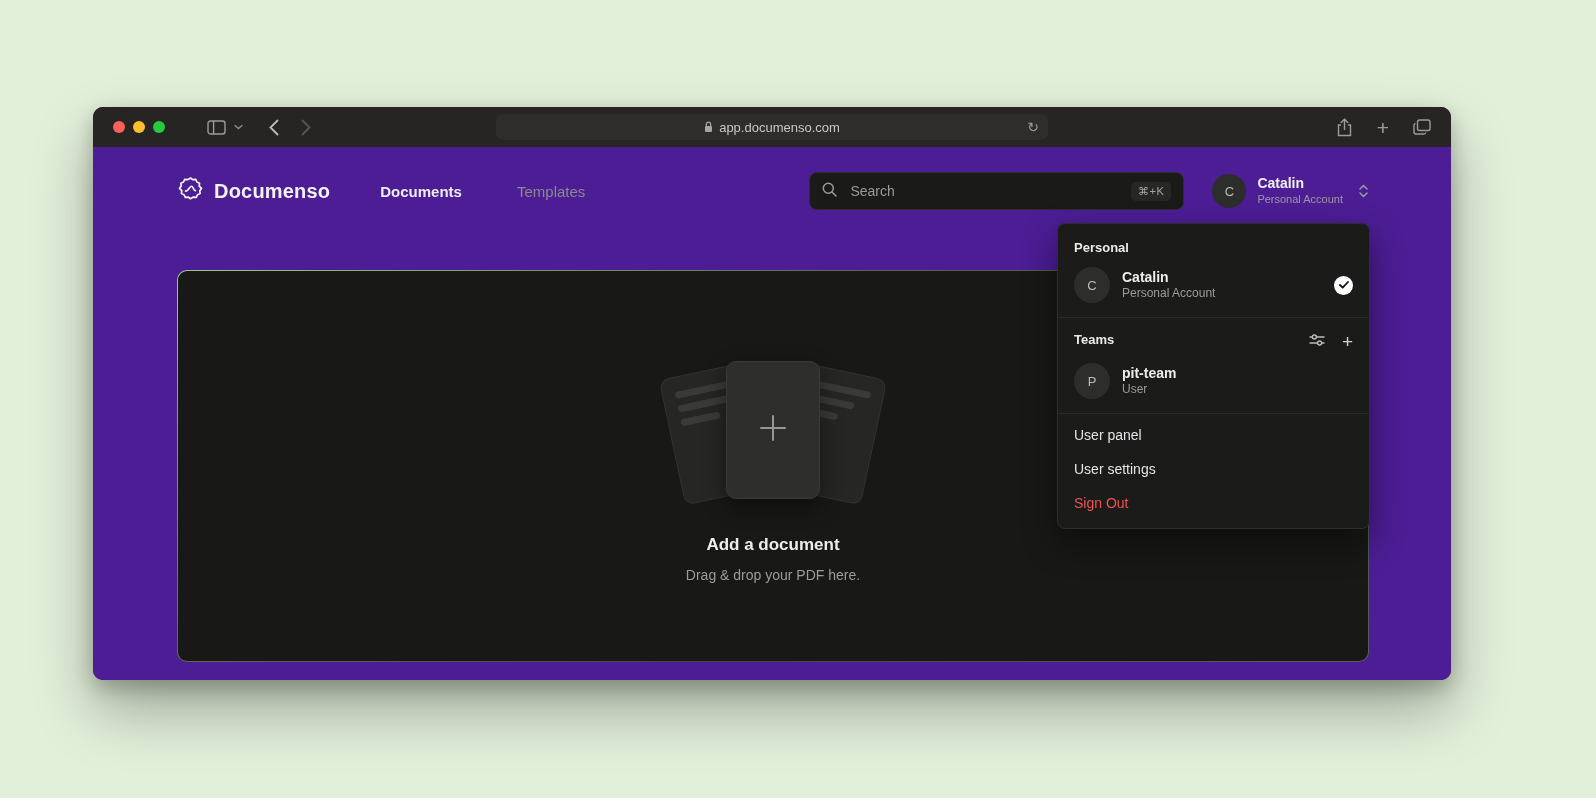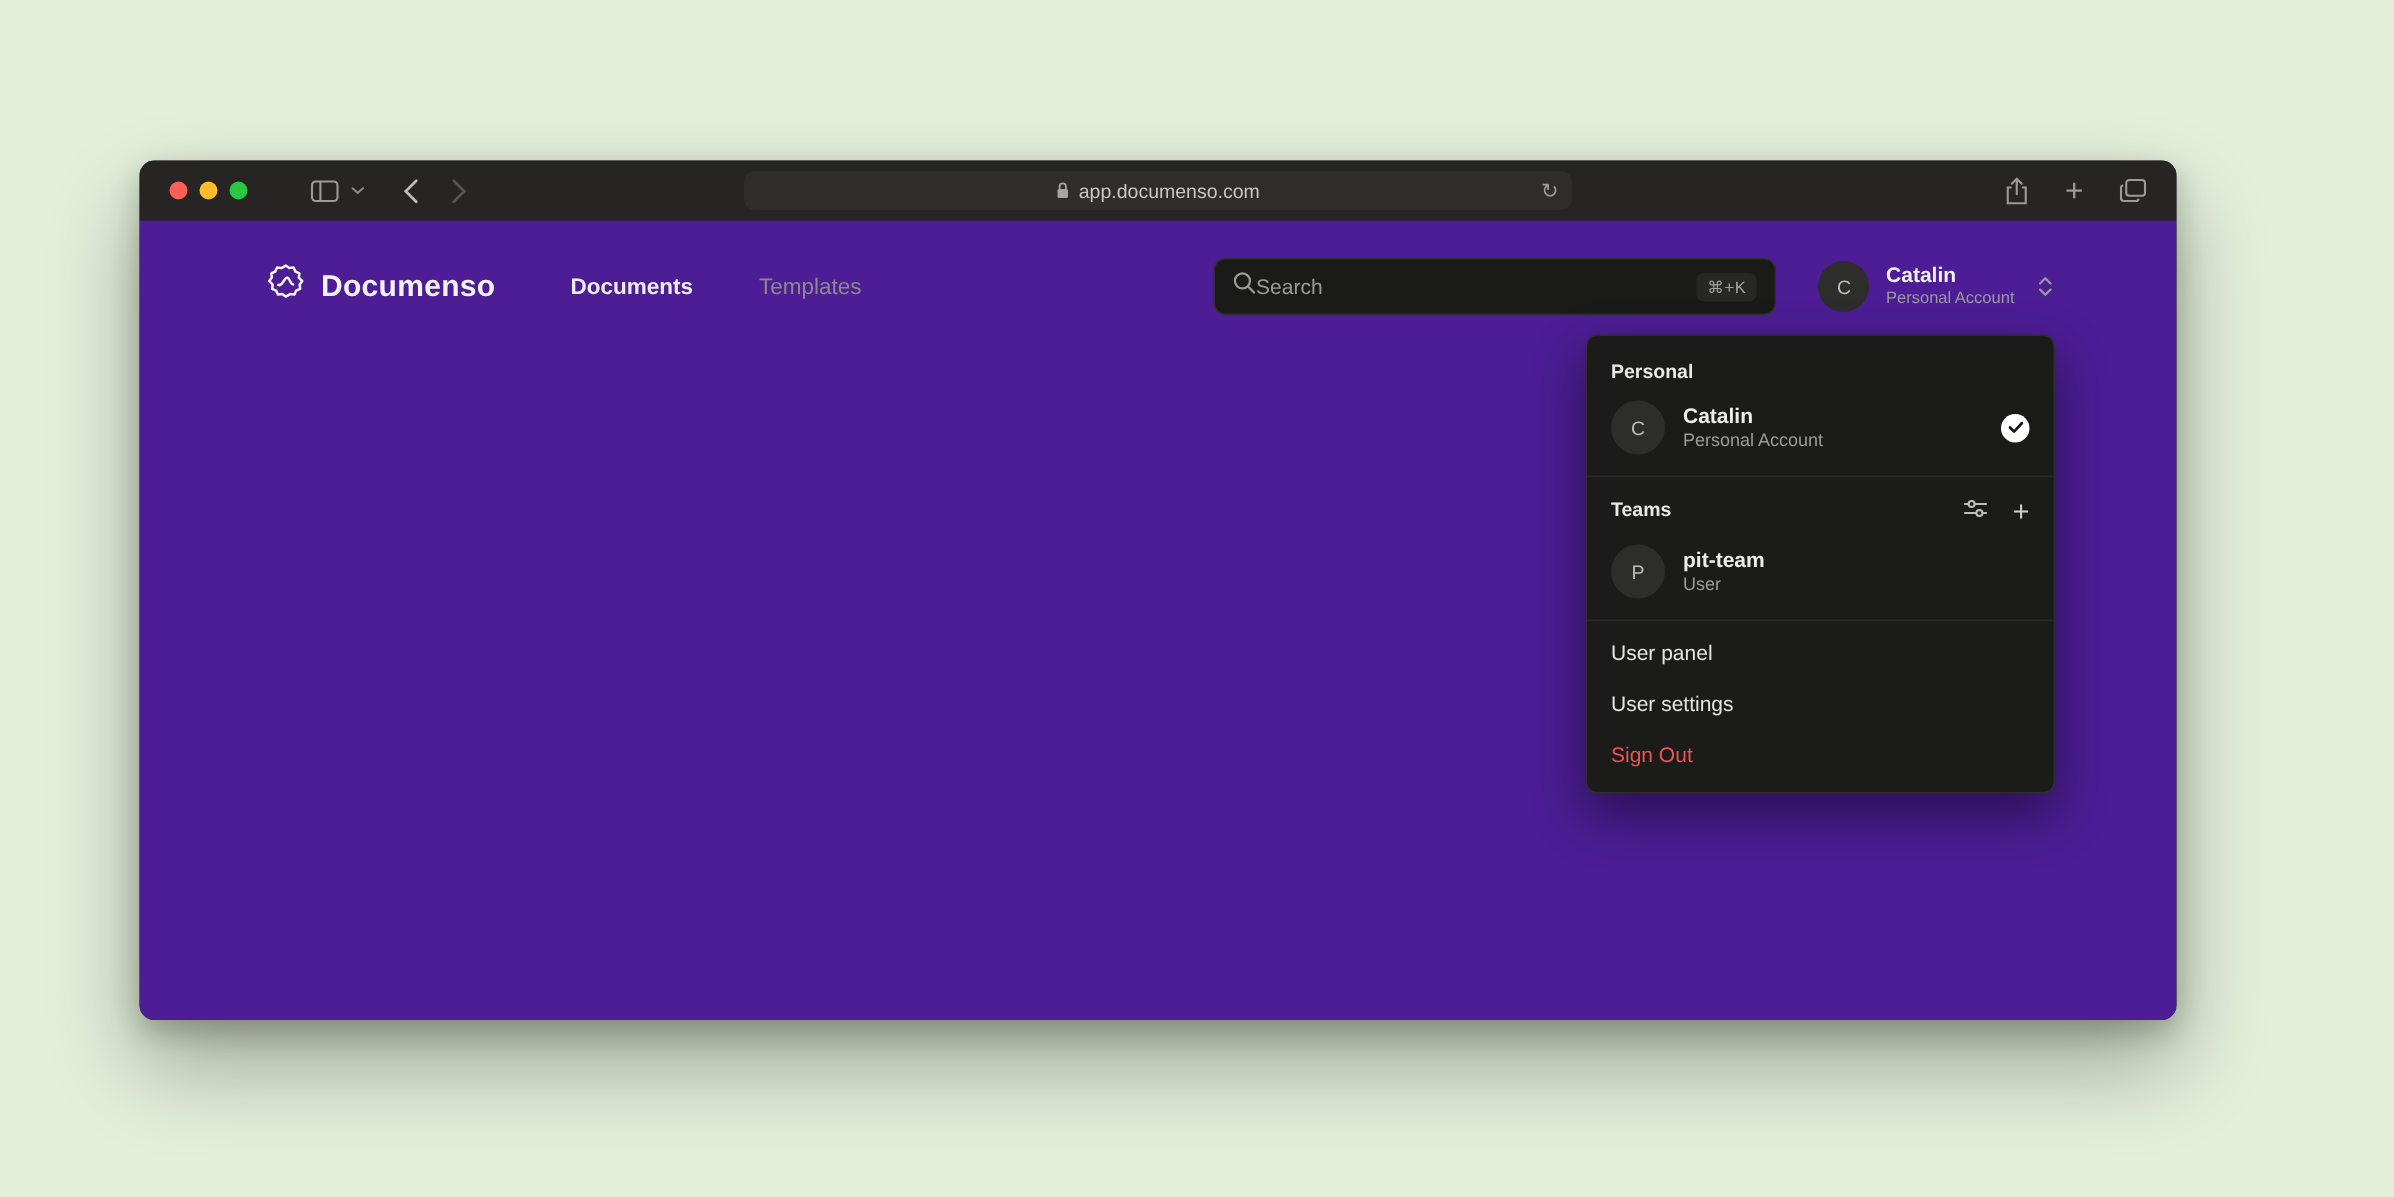--- a/index.html
+++ b/index.html
@@ -52,7 +52,7 @@
   .brand{display:flex;align-items:center;gap:10px;cursor:pointer;}
   .brand svg{width:27px;height:27px;}
   .brand-name{font-size:20px;font-weight:700;color:#f2f2f2;letter-spacing:.2px;}
-  .nav{display:flex;gap:44px;margin-left:50px;align-items:center;}
+  .nav{display:flex;gap:55px;margin-left:50px;align-items:center;}
   .nav-item{font-size:15px;font-weight:600;color:#ededed;cursor:pointer;}
   .nav-item.inactive{color:#8b8b8b;font-weight:500;}
   .search{

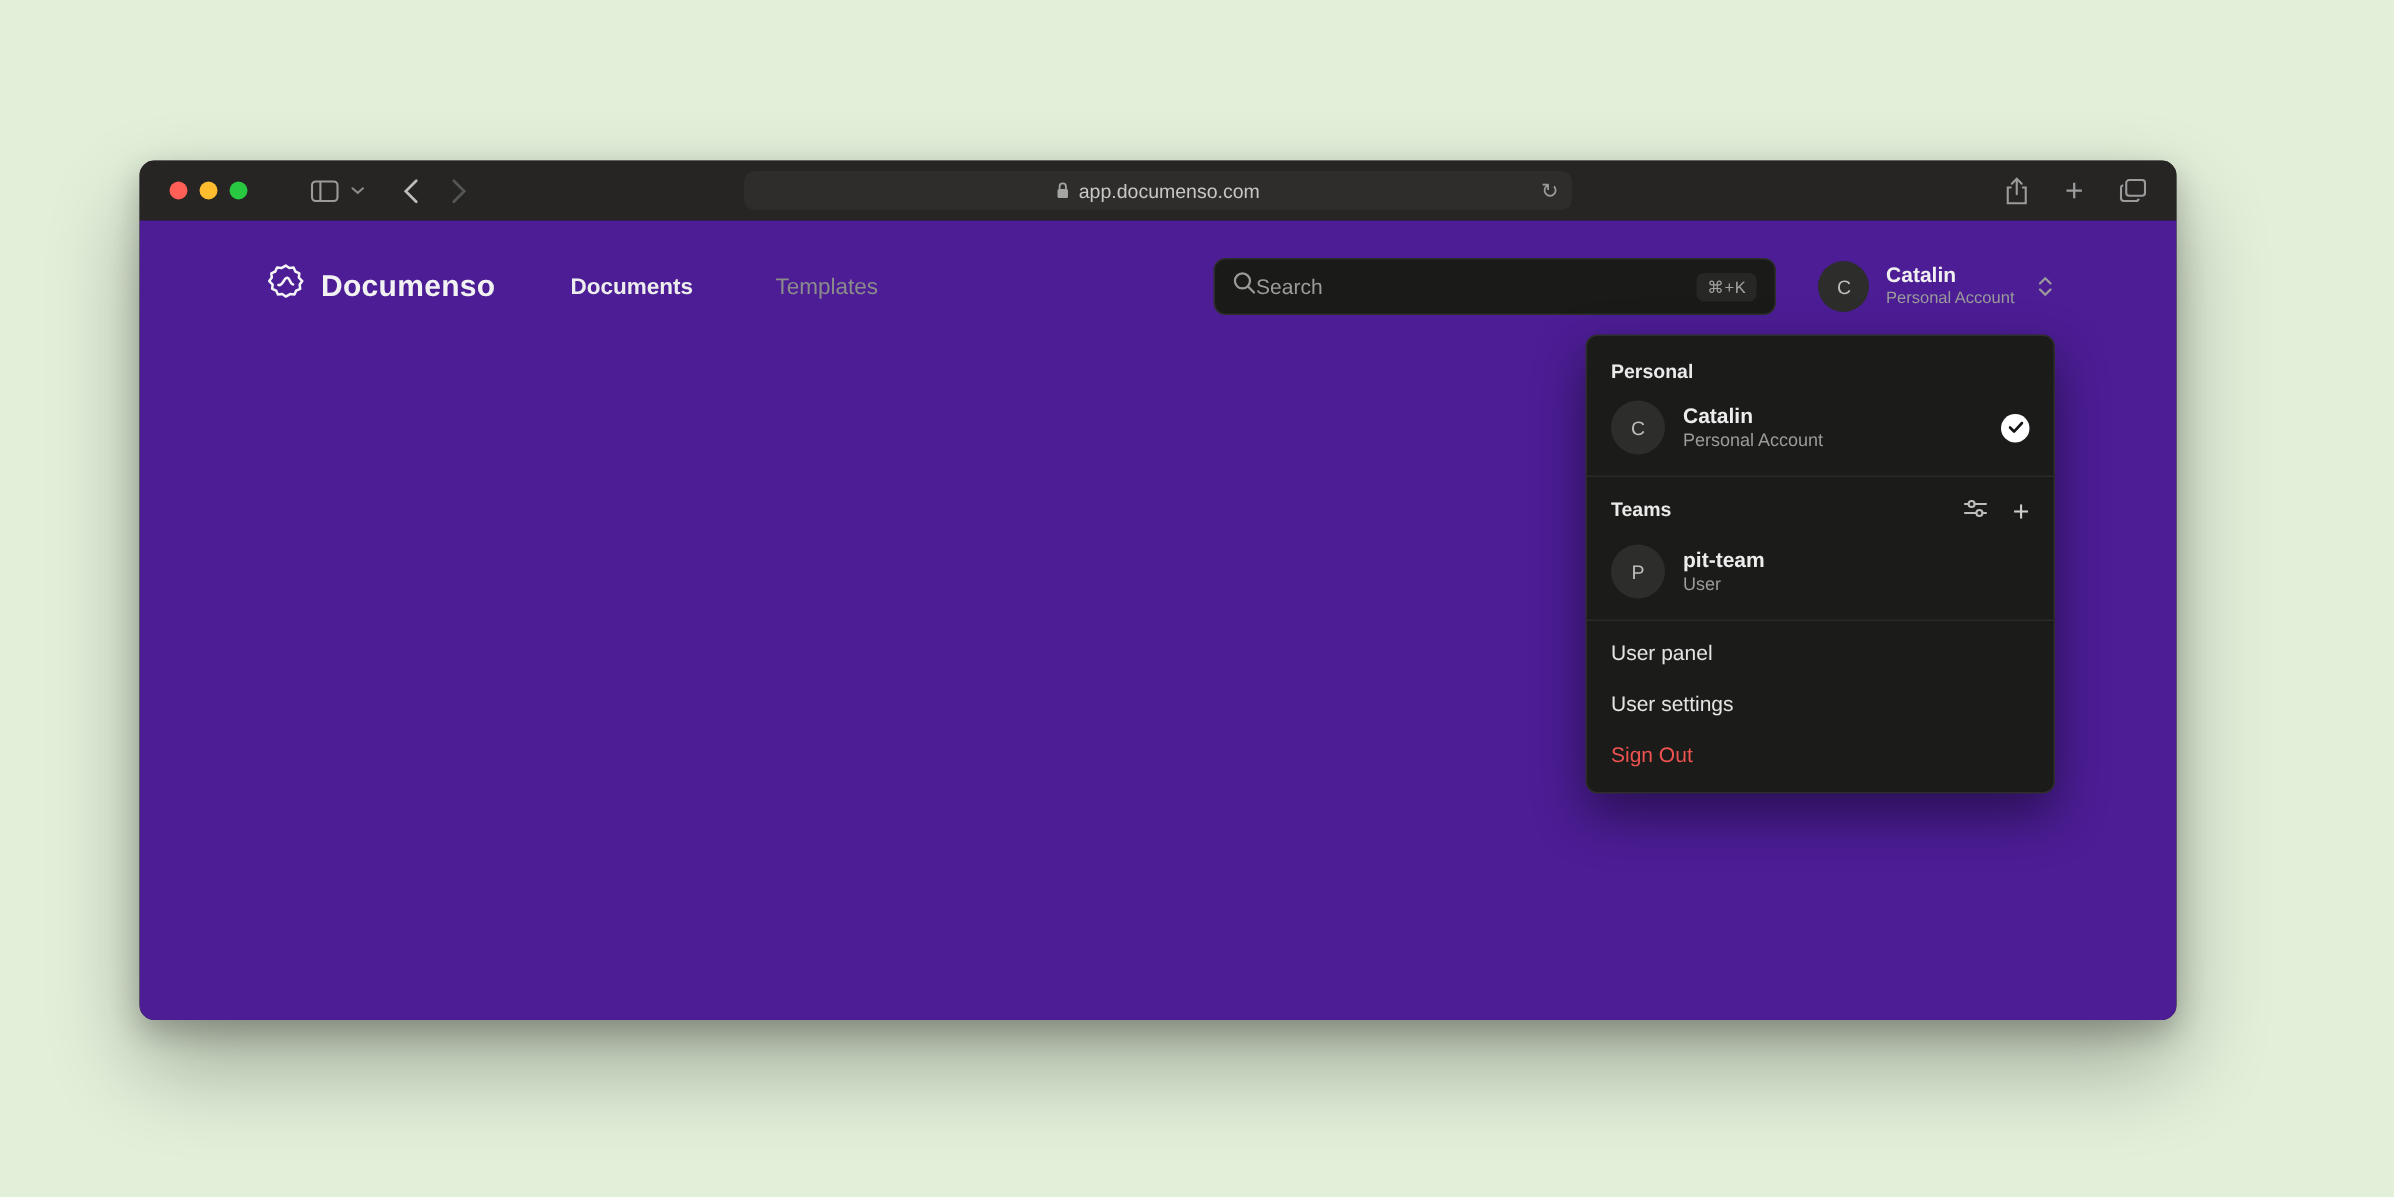--- a/index.html
+++ b/index.html
@@ -58,7 +58,7 @@
   .search{
     margin-left:auto;width:375px;height:38px;box-sizing:border-box;
     background:#1a1a19;border:1px solid #2e2e2d;border-radius:8px;
-    display:flex;align-items:center;padding:0 12px;gap:0;cursor:text;
+    display:flex;align-items:center;padding:0 12px;gap:13px;cursor:text;
   }
   .search-text{color:#9b9b9b;font-size:14px;}
   .kbd{

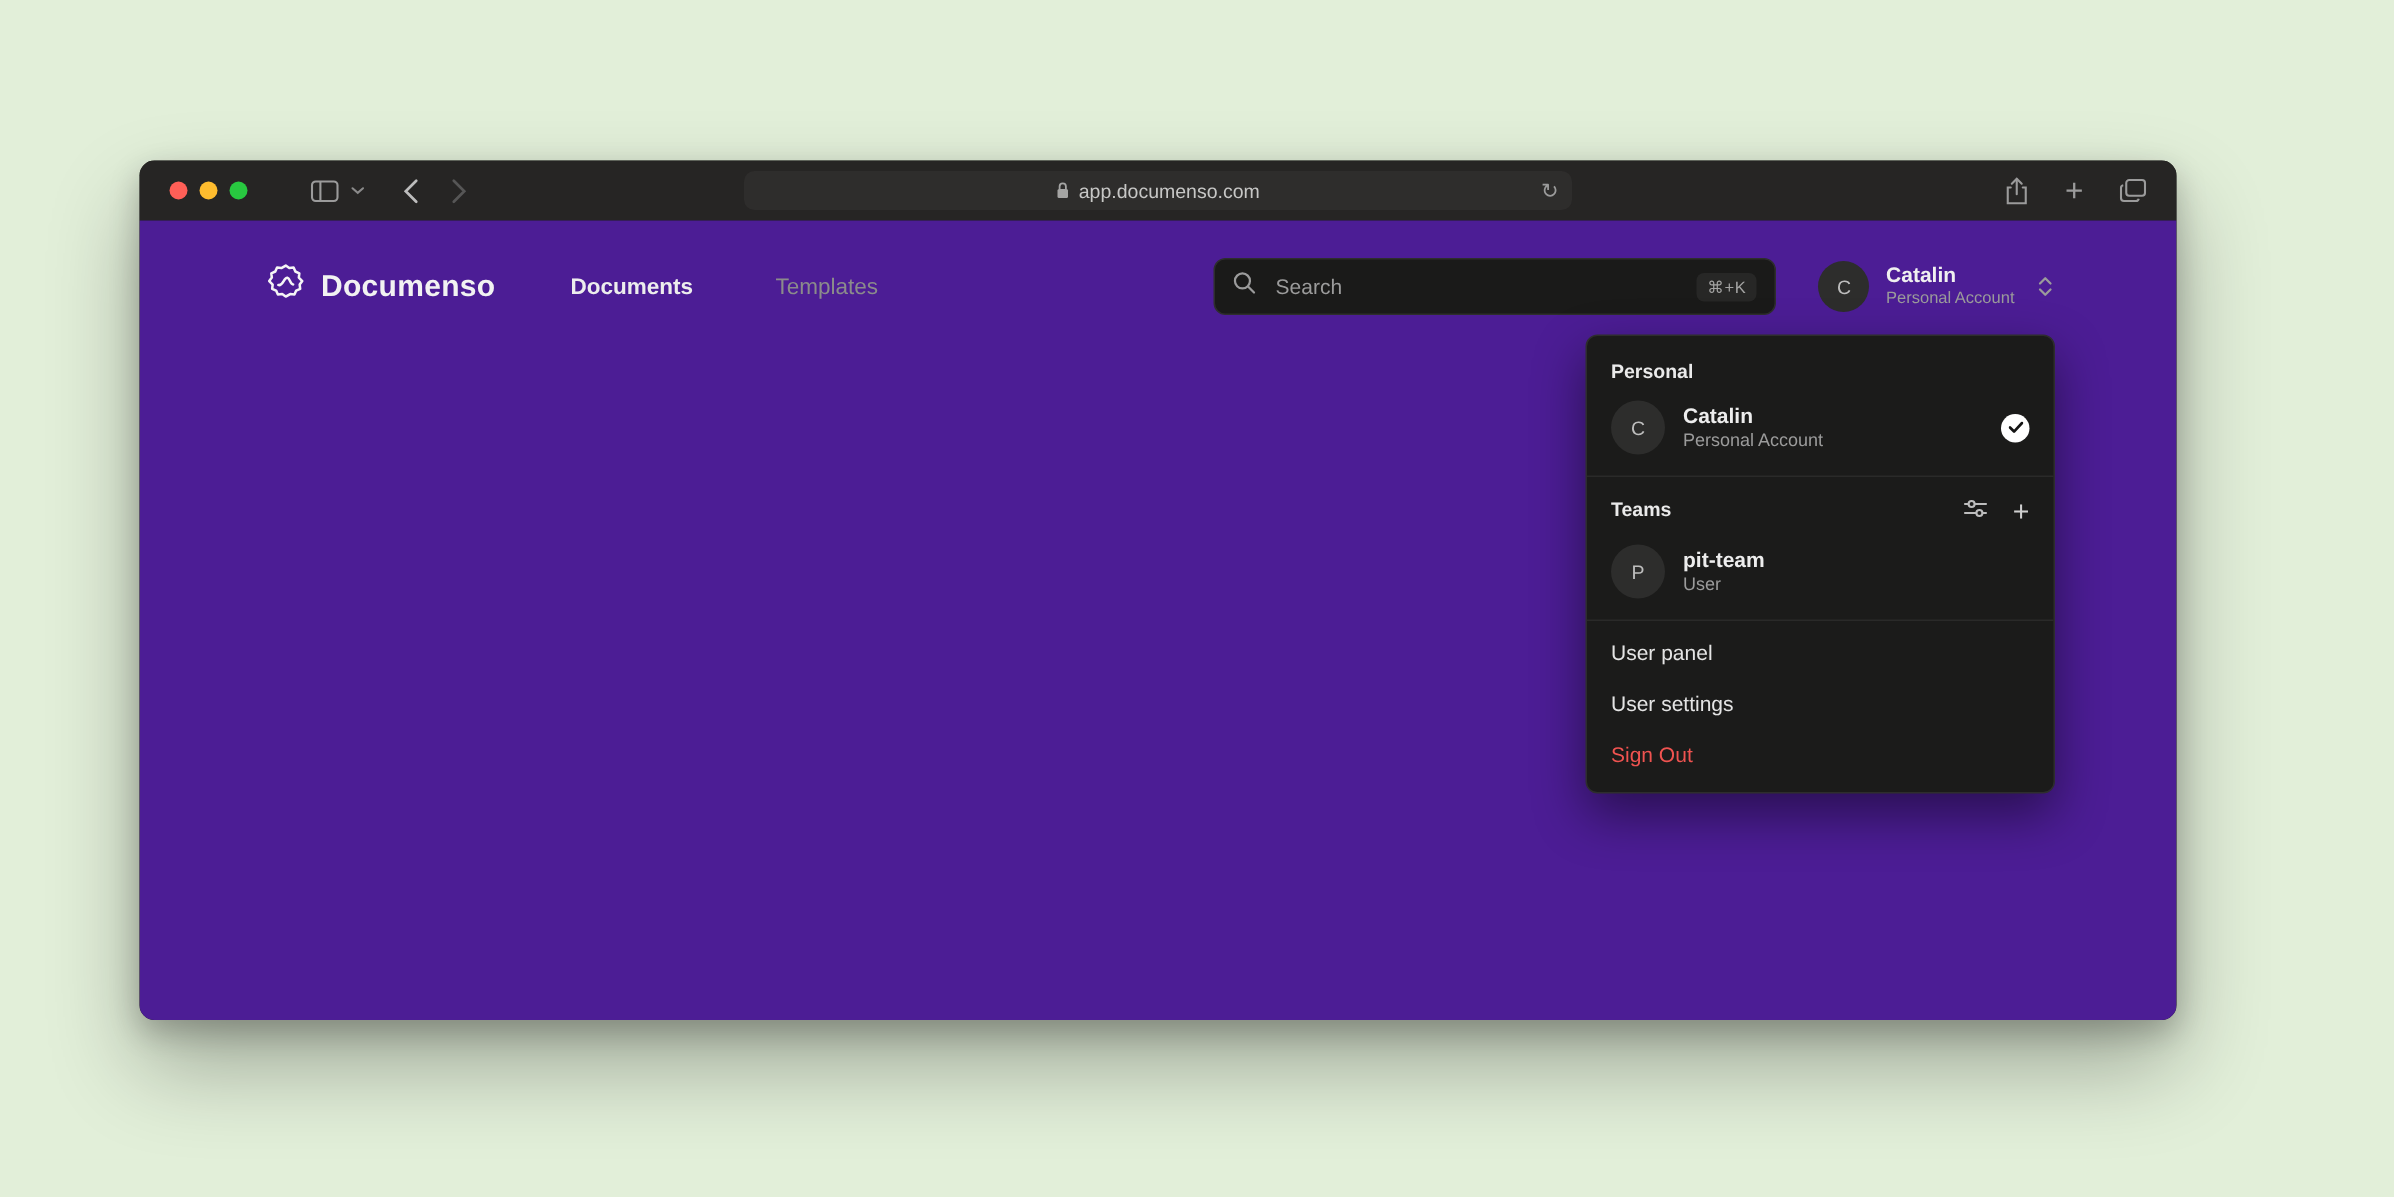--- a/index.html
+++ b/index.html
@@ -233,6 +233,31 @@
       </div>
     </div>
 
+    <div class="dropzone">
+      <div class="dz-inner">
+        <div class="cards">
+          <div class="card left">
+            <div class="stripe s1"></div>
+            <div class="stripe s2"></div>
+            <div class="stripe s3"></div>
+          </div>
+          <div class="card right">
+            <div class="stripe s1"></div>
+            <div class="stripe s2"></div>
+            <div class="stripe s3"></div>
+          </div>
+          <div class="card center">
+            <span>
+              <svg width="34" height="34" viewBox="0 0 34 34" fill="none" stroke="#979796" stroke-width="2" stroke-linecap="round">
+                <path d="M17 5v24M5 17h24"></path>
+              </svg>
+            </span>
+          </div>
+        </div>
+        <div class="dz-title">Add a document</div>
+        <div class="dz-sub">Drag &amp; drop your PDF here.</div>
+      </div>
+    </div>
 
     <div class="menu">
       <div class="menu-label">Personal</div>

